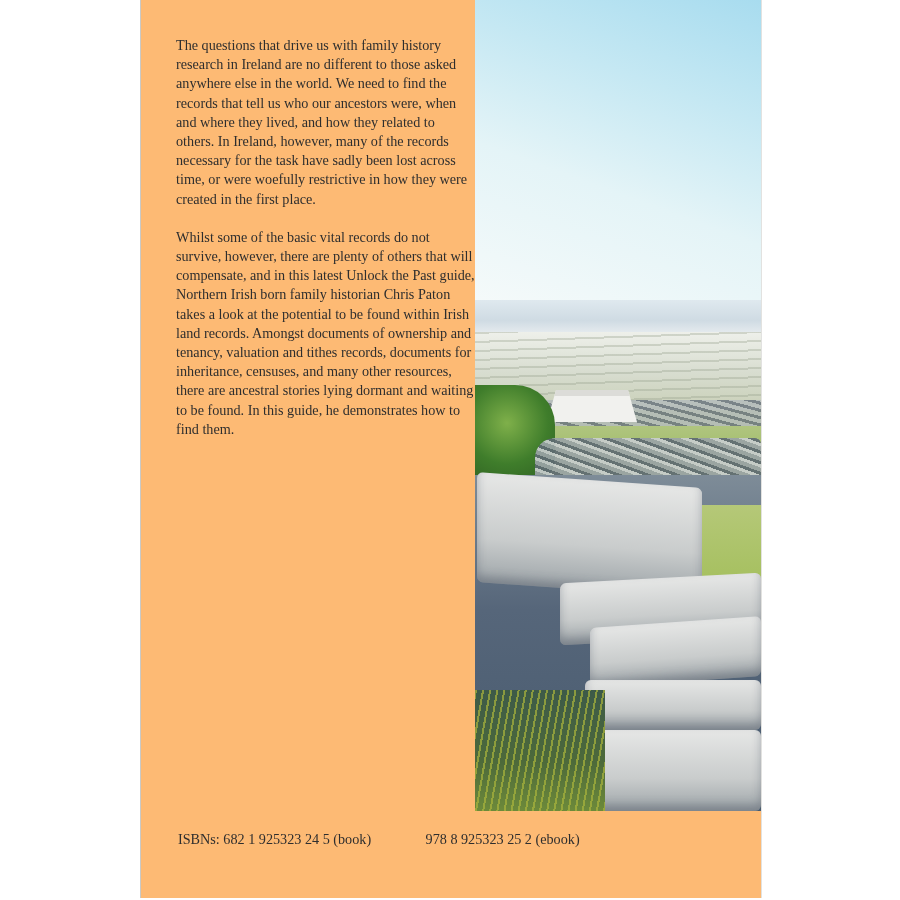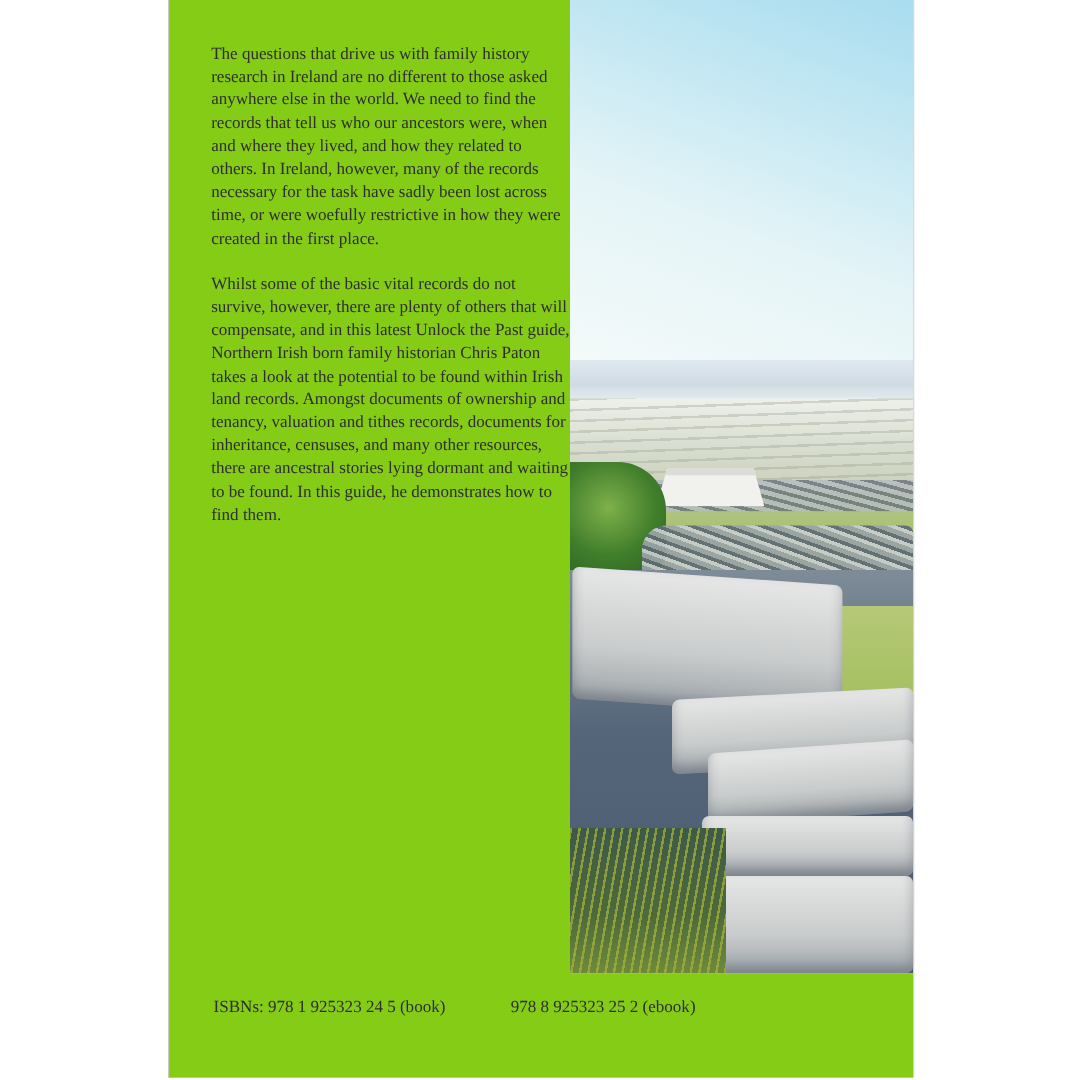--- a/index.html
+++ b/index.html
@@ -6,7 +6,7 @@
     body { width:900px; height:900px; background:#ffffff; position:relative; overflow:hidden; }
     .page {
       position:absolute; left:140px; top:0; width:620px; height:898px;
-      background:#84cc16;
+      background:#fdba74;
       border-left:1px solid #c9c9c6;
       box-shadow: 1px 0 0 #e2e2e0;
     }

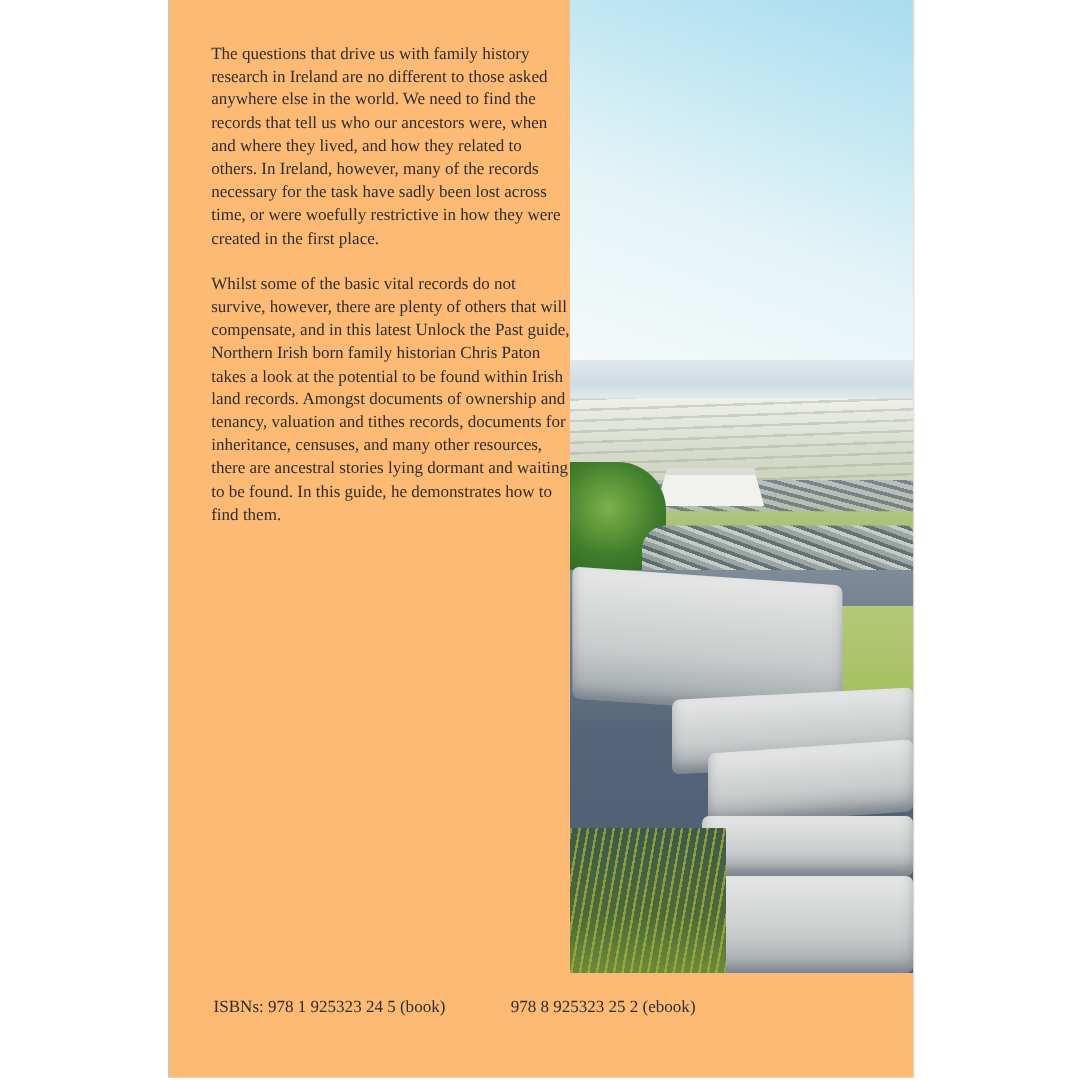--- a/index.html
+++ b/index.html
@@ -122,7 +122,7 @@
   </div>
 
   <div class="isbn-row">
-    <span class="isbn-book">ISBNs: 978 1 925323 24 5 (book)</span>
+    <span class="isbn-book">ISBNs: 682 1 925323 24 5 (book)</span>
     <span class="isbn-ebook">978 8 925323 25 2 (ebook)</span>
   </div>
 </div>

